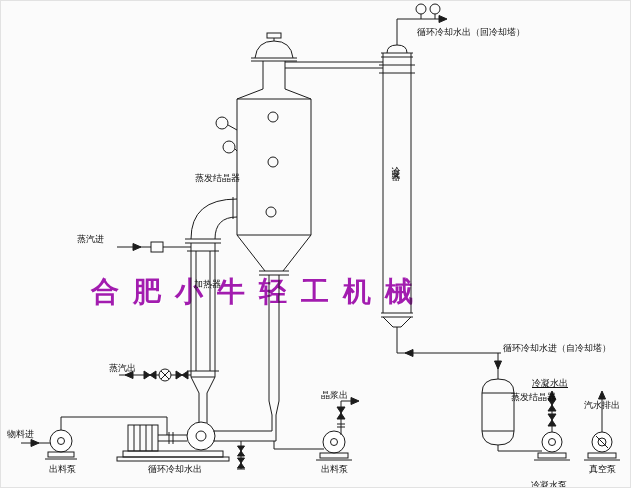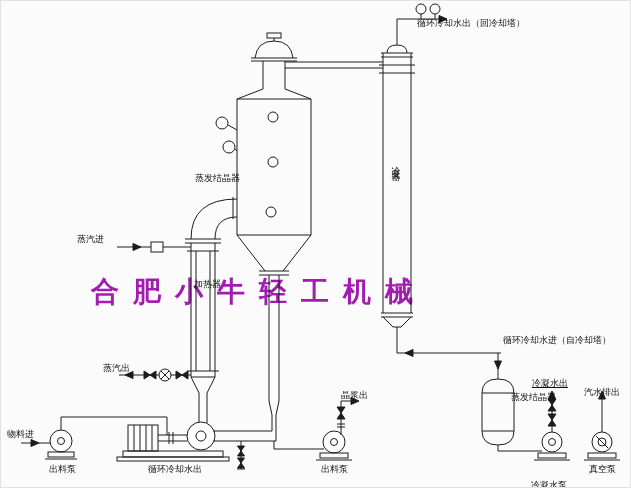--- a/index.html
+++ b/index.html
@@ -280,7 +280,7 @@
   <div class="lbl" style="left:102px;top:362px;">蒸汽出</div>
   <div class="lbl" style="left:6px;top:428px;">物料进</div>
   <div class="lbl" style="left:320px;top:389px;margin-left:20px;">晶浆出</div>
-  <div class="lbl" style="left:416px;top:17px;">循环冷却水出（回冷却塔）</div>
+  <div class="lbl" style="left:416px;top:26px;">循环冷却水出（回冷却塔）</div>
   <div class="lbl" style="left:502px;top:334px;">循环冷却水进（自冷却塔）</div>
   <div class="lbl" style="left:531px;top:377px;text-decoration:underline;">冷凝水出</div>
   <div class="lbl" style="left:583px;top:386px;">汽水排出</div>

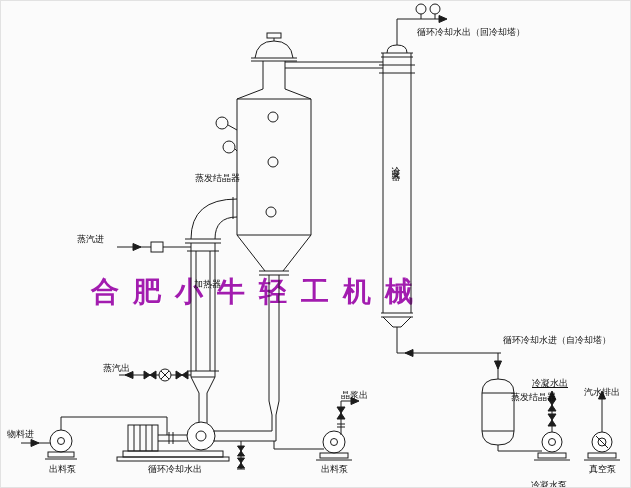--- a/index.html
+++ b/index.html
@@ -281,7 +281,7 @@
   <div class="lbl" style="left:6px;top:428px;">物料进</div>
   <div class="lbl" style="left:320px;top:389px;margin-left:20px;">晶浆出</div>
   <div class="lbl" style="left:416px;top:26px;">循环冷却水出（回冷却塔）</div>
-  <div class="lbl" style="left:502px;top:334px;">循环冷却水进（自冷却塔）</div>
+  <div class="lbl" style="left:502px;top:342px;">循环冷却水进（自冷却塔）</div>
   <div class="lbl" style="left:531px;top:377px;text-decoration:underline;">冷凝水出</div>
   <div class="lbl" style="left:583px;top:386px;">汽水排出</div>
 

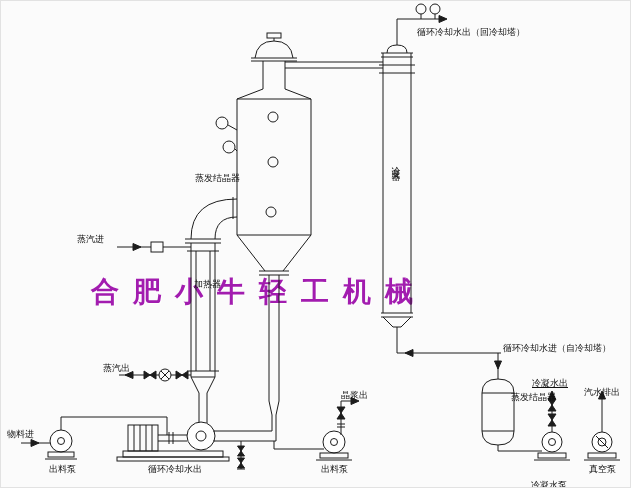--- a/index.html
+++ b/index.html
@@ -277,7 +277,7 @@
   <div class="lbl" style="left:510px;top:391px;">蒸发结晶器</div>
 
   <div class="lbl" style="left:76px;top:233px;">蒸汽进</div>
-  <div class="lbl" style="left:102px;top:362px;">蒸汽出</div>
+  <div class="lbl" style="left:108px;top:362px;">蒸汽出</div>
   <div class="lbl" style="left:6px;top:428px;">物料进</div>
   <div class="lbl" style="left:320px;top:389px;margin-left:20px;">晶浆出</div>
   <div class="lbl" style="left:416px;top:26px;">循环冷却水出（回冷却塔）</div>

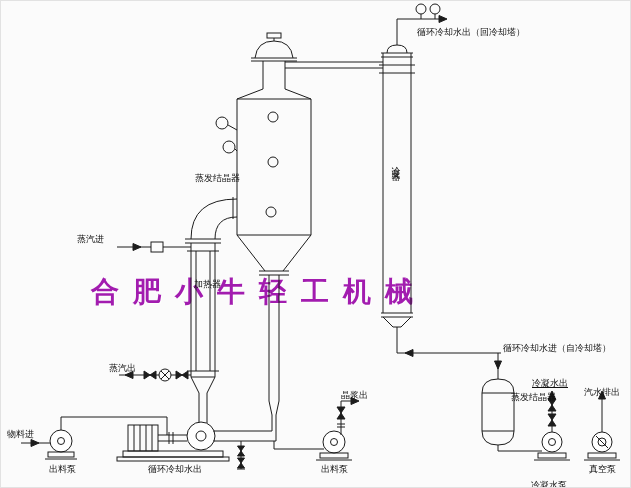--- a/index.html
+++ b/index.html
@@ -279,7 +279,7 @@
   <div class="lbl" style="left:76px;top:233px;">蒸汽进</div>
   <div class="lbl" style="left:108px;top:362px;">蒸汽出</div>
   <div class="lbl" style="left:6px;top:428px;">物料进</div>
-  <div class="lbl" style="left:320px;top:389px;margin-left:20px;">晶浆出</div>
+  <div class="lbl" style="left:320px;top:389px;">晶浆出</div>
   <div class="lbl" style="left:416px;top:26px;">循环冷却水出（回冷却塔）</div>
   <div class="lbl" style="left:502px;top:342px;">循环冷却水进（自冷却塔）</div>
   <div class="lbl" style="left:531px;top:377px;text-decoration:underline;">冷凝水出</div>

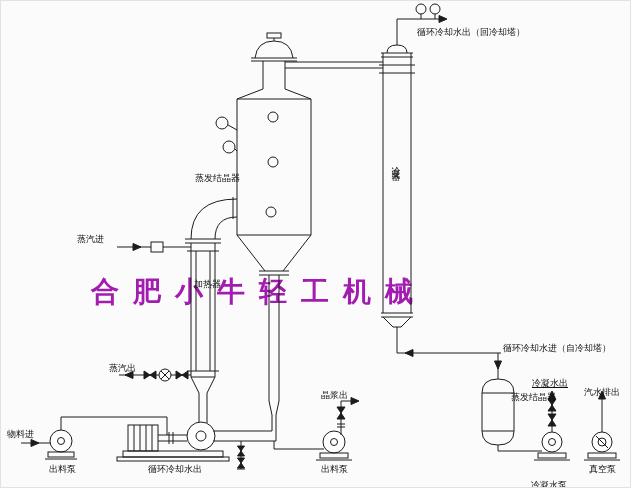--- a/index.html
+++ b/index.html
@@ -283,7 +283,7 @@
   <div class="lbl" style="left:416px;top:26px;">循环冷却水出（回冷却塔）</div>
   <div class="lbl" style="left:502px;top:342px;">循环冷却水进（自冷却塔）</div>
   <div class="lbl" style="left:531px;top:377px;text-decoration:underline;">冷凝水出</div>
-  <div class="lbl" style="left:583px;top:386px;">汽水排出</div>
+  <div class="lbl" style="left:583px;top:399px;">汽水排出</div>
 
   <div class="lbl" style="left:48px;top:463px;">出料泵</div>
   <div class="lbl" style="left:147px;top:463px;">循环冷却水出</div>

